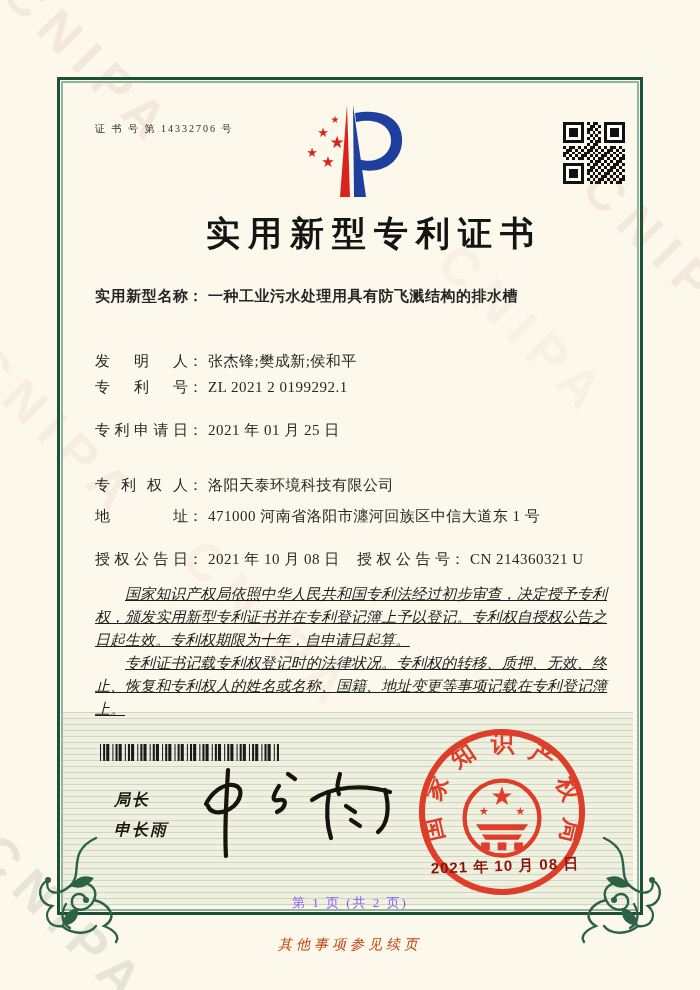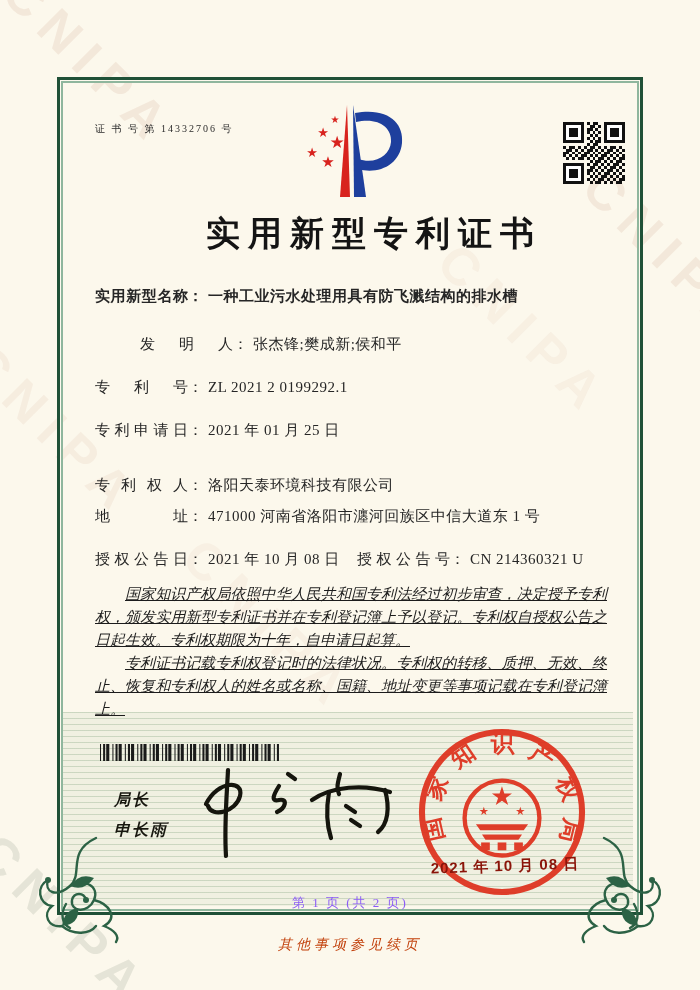--- a/index.html
+++ b/index.html
@@ -296,7 +296,7 @@
 <div class="content field" style="top:287px;font-weight:bold;">
   <span class="lab">实用新型名称</span><span class="colon">：</span><span class="val">一种工业污水处理用具有防飞溅结构的排水槽</span>
 </div>
-<div class="content field" style="top:335px;margin-left:45px;">
+<div class="content field" style="top:352px;">
   <span class="lab">发明人</span><span class="colon">：</span><span class="val">张杰锋;樊成新;侯和平</span>
 </div>
 <div class="content field" style="top:378px;">

